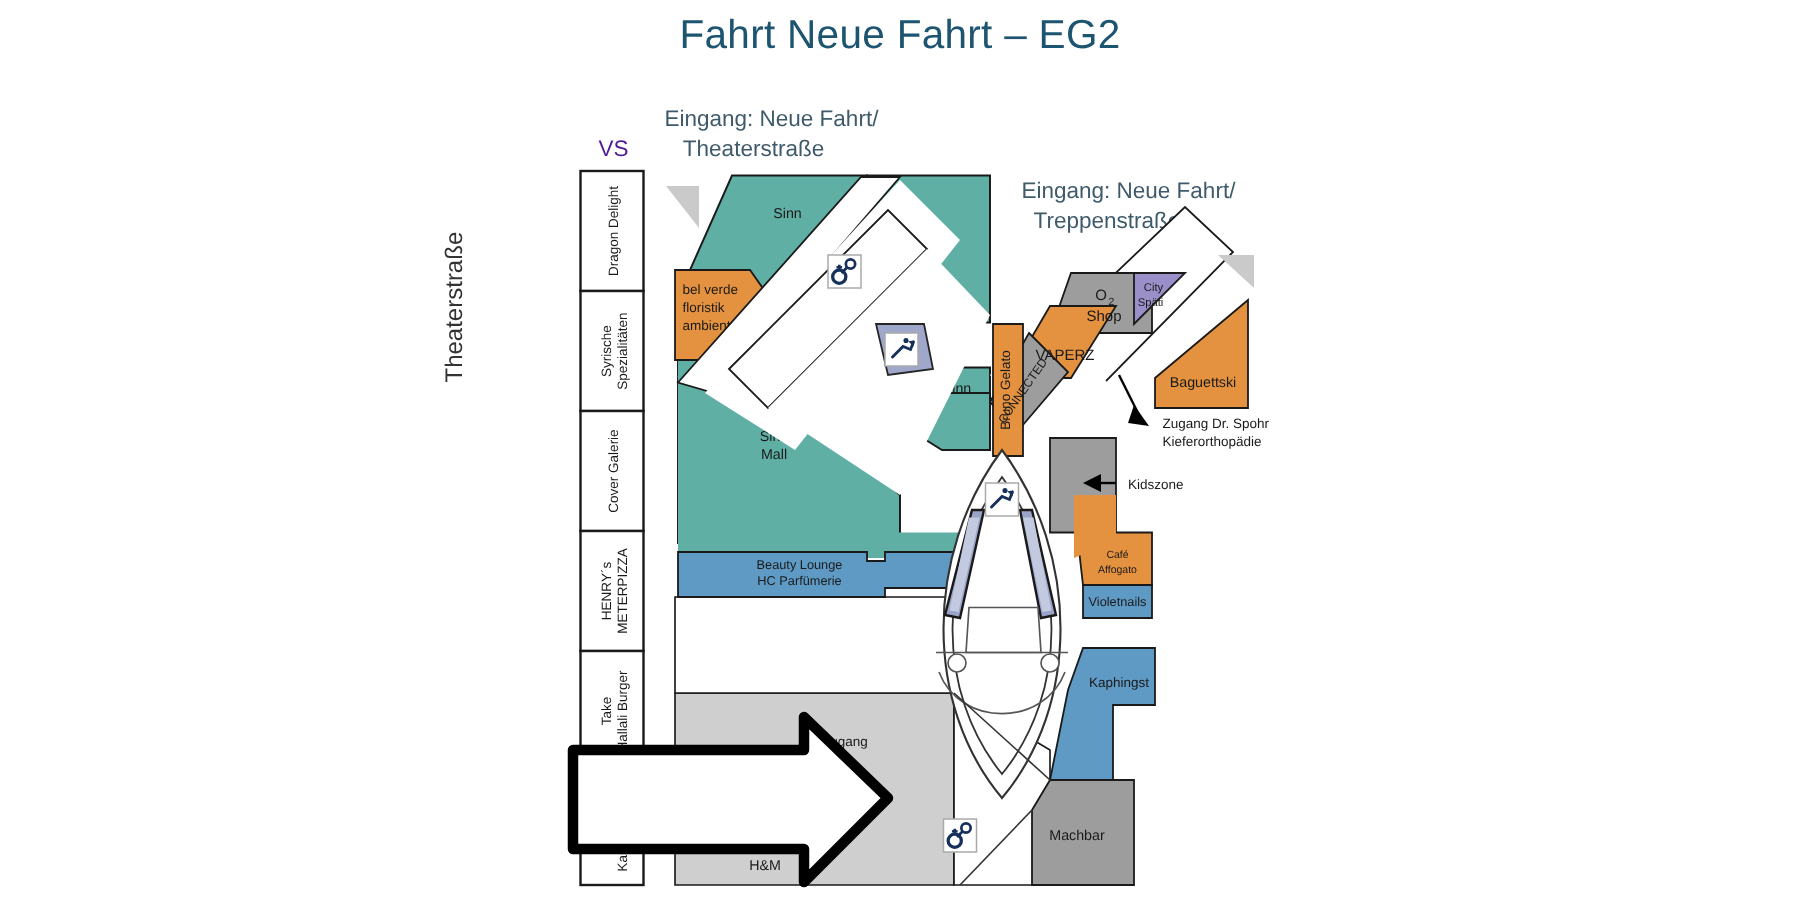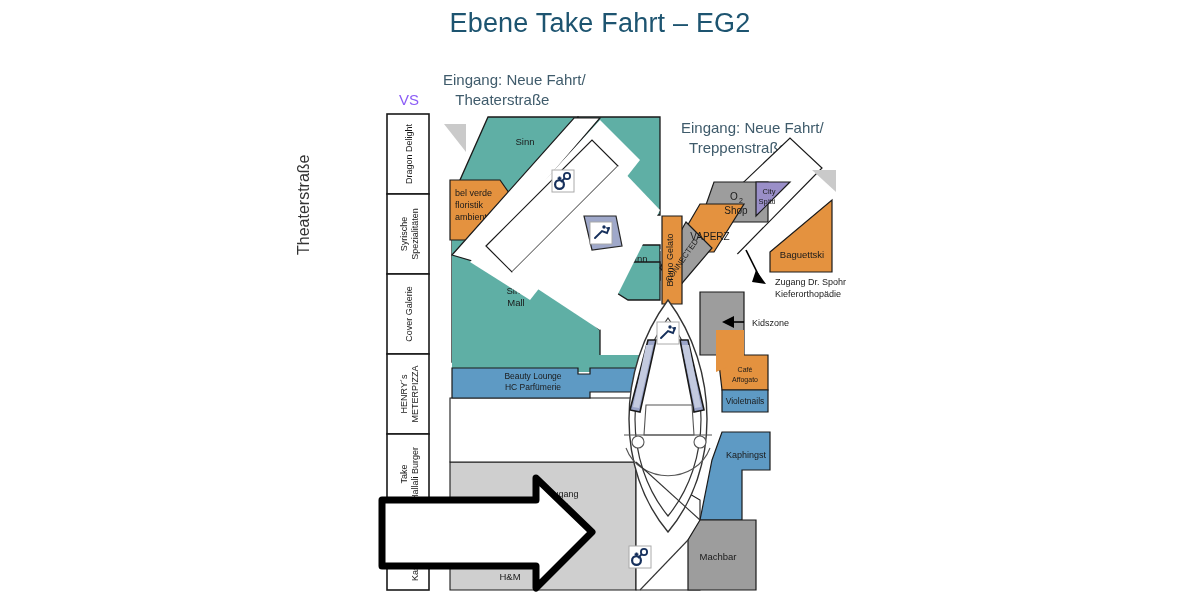--- a/index.html
+++ b/index.html
@@ -47,7 +47,7 @@
 
 <div id="stage">
 
-  <div class="title">Ebene Take Fahrt – EG2</div>
+  <div class="title">Fahrt Neue Fahrt – EG2</div>
 
   <div class="ent-label" id="ent-left">Eingang: Neue Fahrt/
    Theaterstraße</div>

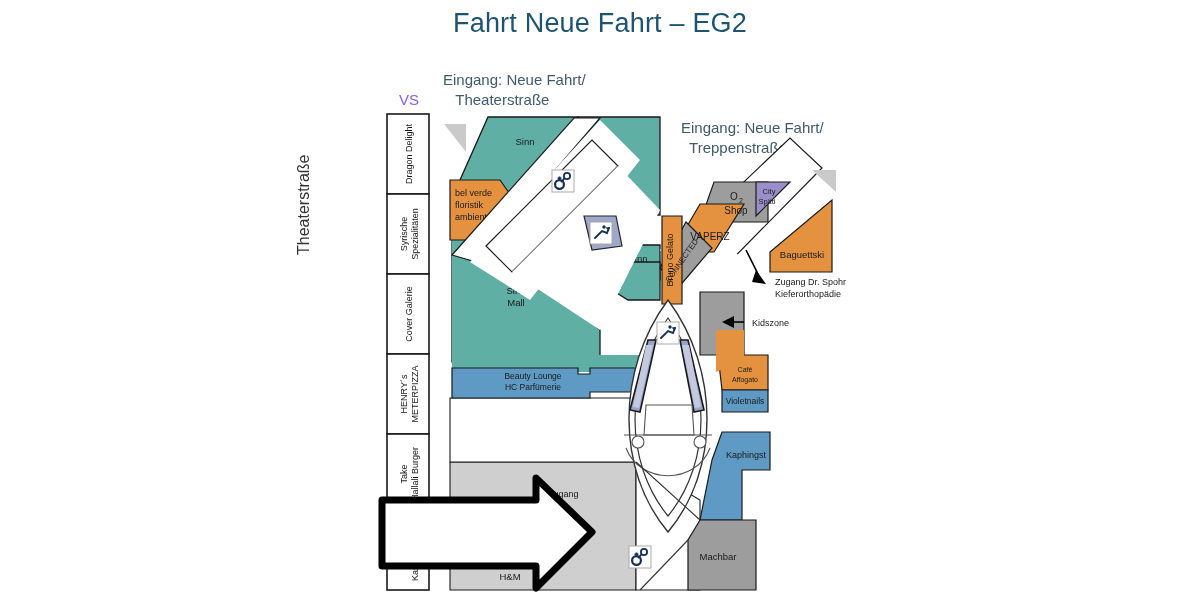--- a/index.html
+++ b/index.html
@@ -30,7 +30,7 @@
   #ent-right{left:681px;top:118px;}
   .vs-label{
     position:absolute;left:399px;top:91px;
-    font-size:15px;color:#8b5cf6;
+    font-size:15px;color:#4c1d95;
   }
   .street-label{
     position:absolute;left:295px;top:255px;

